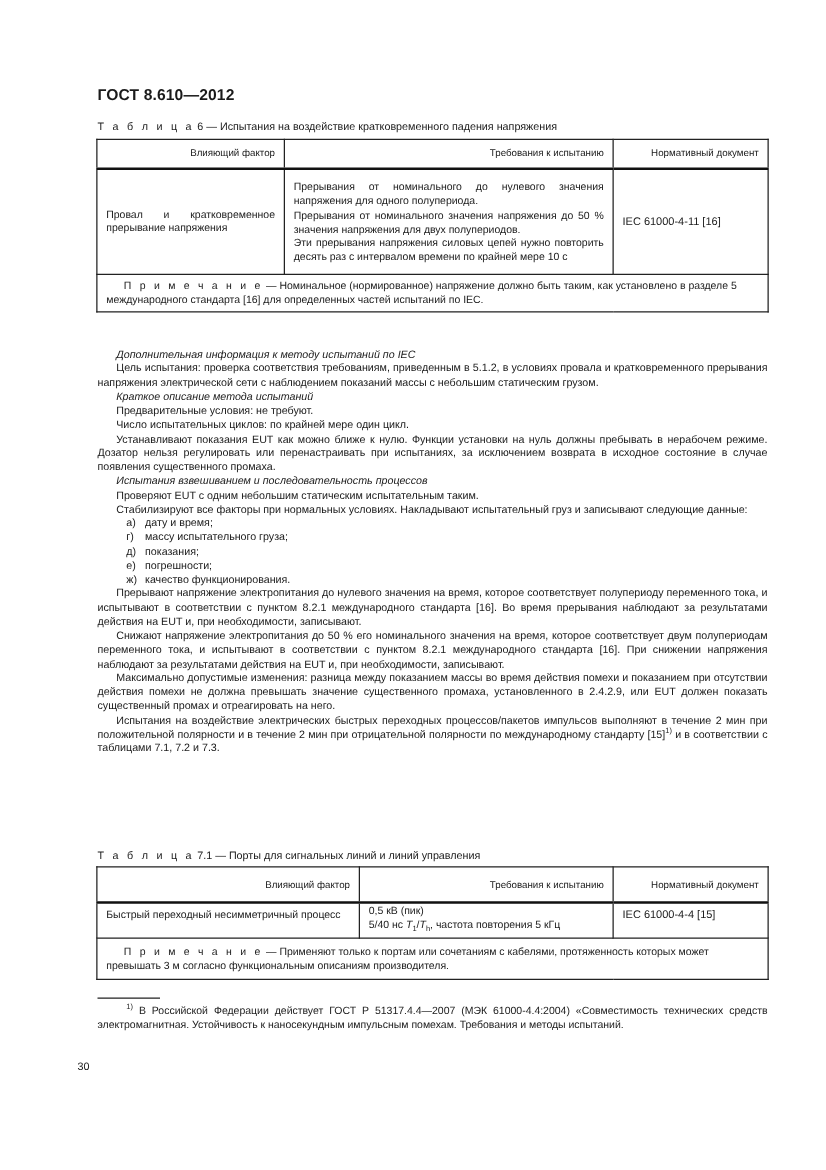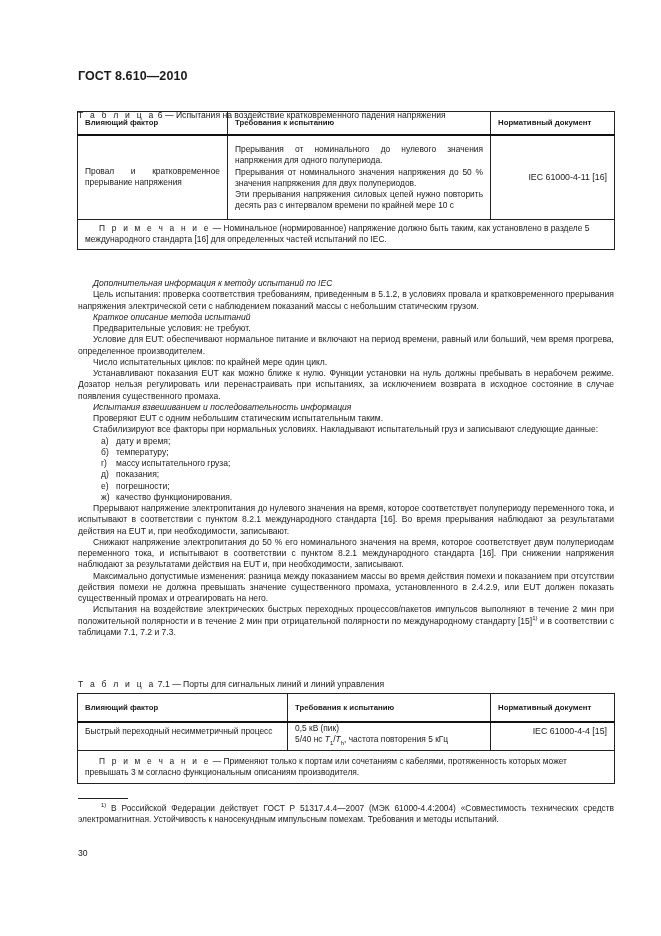--- a/index.html
+++ b/index.html
@@ -52,7 +52,7 @@
 </head>
 <body>
 
-<div class="page-header">ГОСТ 8.610—2010</div>
+<div class="page-header">ГОСТ 8.610—2012</div>
 
 <div class="caption" style="top:110px;">
   <span class="spaced">Т а б л и ц а</span><span> 6 — Испытания на воздействие кратковременного падения напряжения</span>

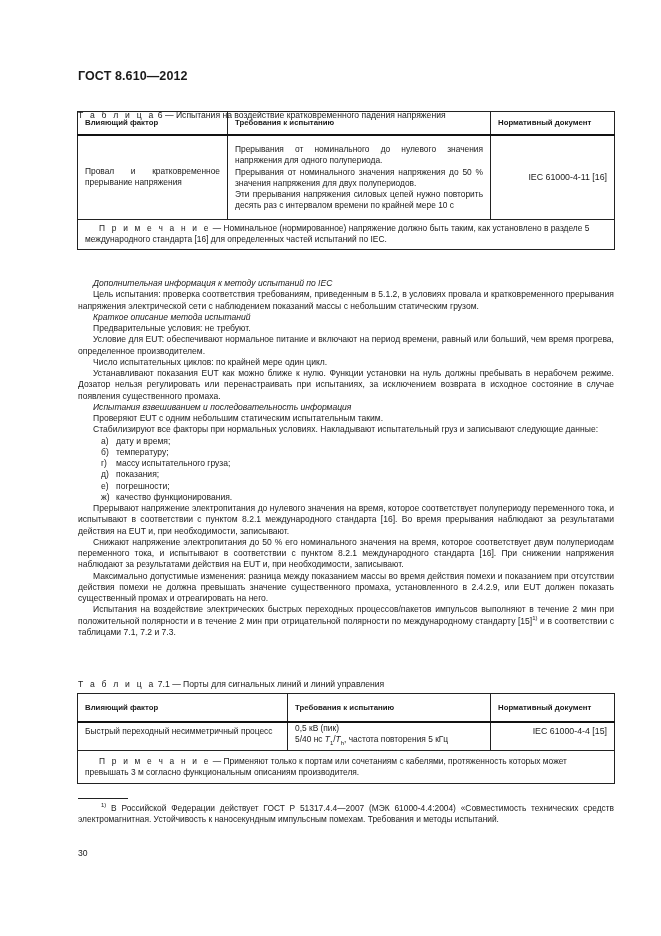--- a/index.html
+++ b/index.html
@@ -54,7 +54,7 @@
 
 <div class="page-header">ГОСТ 8.610—2012</div>
 
-<div class="caption" style="top:110px;">
+<div class="caption" style="top:96px;">
   <span class="spaced">Т а б л и ц а</span><span> 6 — Испытания на воздействие кратковременного падения напряжения</span>
 </div>
 

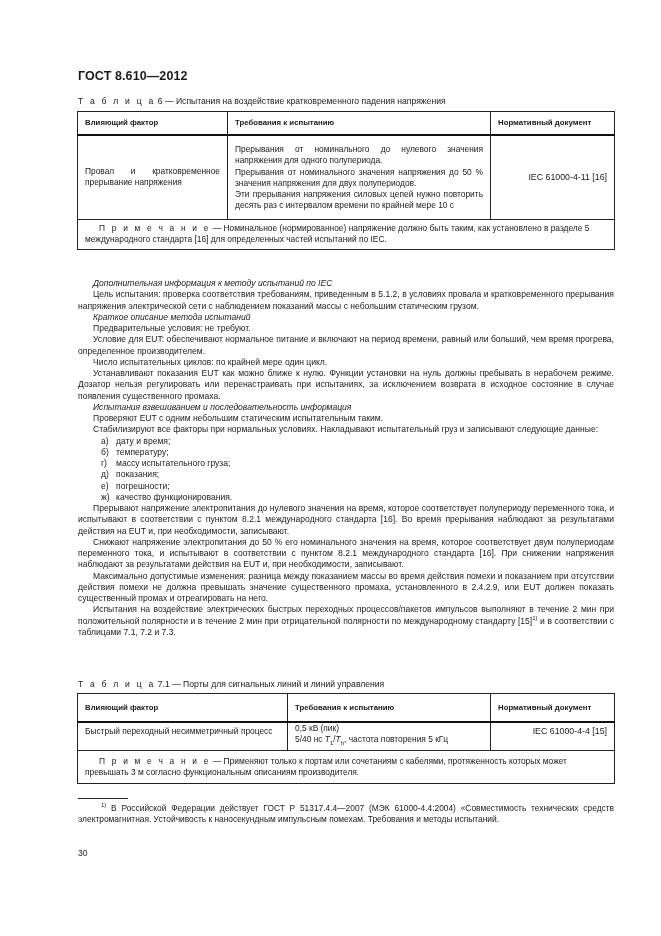--- a/index.html
+++ b/index.html
@@ -22,7 +22,7 @@
   table.gt td, table.gt th {
     border: 1px solid #222; padding: 0 7px; vertical-align: middle;
   }
-  table.gt th { font-weight: bold; text-align: left; font-size: 7.8px; }
+  table.gt th { font-weight: normal; text-align: right; font-size: 7.8px; }
   table.gt tr.head th { border-bottom: 2px solid #111; }
   table.gt { border: 1.3px solid #111; }
   .just { text-align: justify; text-align-last: left; }

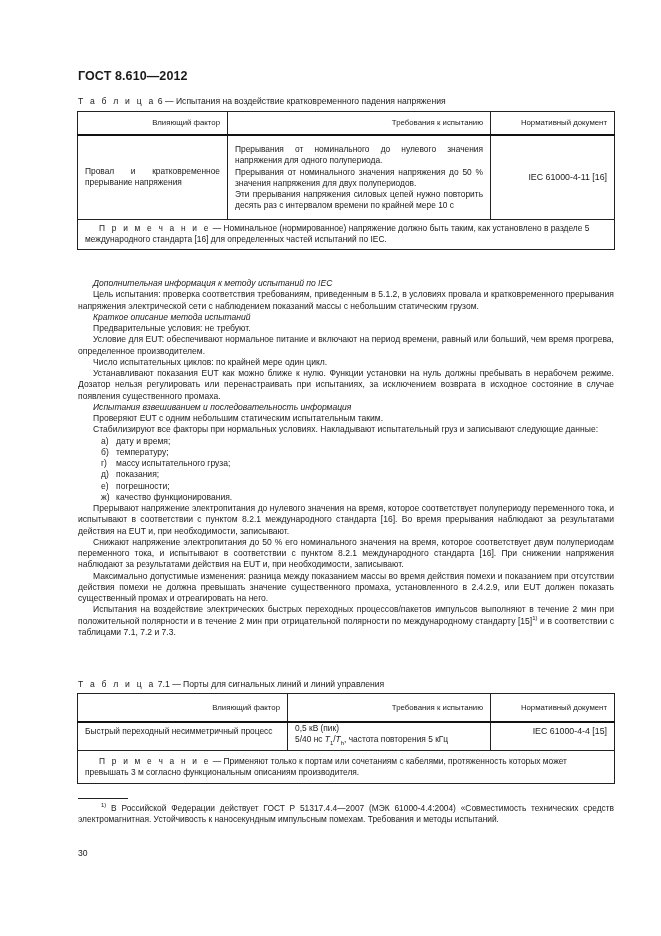--- a/index.html
+++ b/index.html
@@ -26,7 +26,7 @@
   table.gt tr.head th { border-bottom: 2px solid #111; }
   table.gt { border: 1.3px solid #111; }
   .just { text-align: justify; text-align-last: left; }
-  .center { text-align: right; }
+  .center { text-align: left; }
   .note-cell { padding: 3px 7px 4px 7px !important; text-align: left; }
   .note-cell .ind { display: inline-block; width: 14px; }
   .body-text {

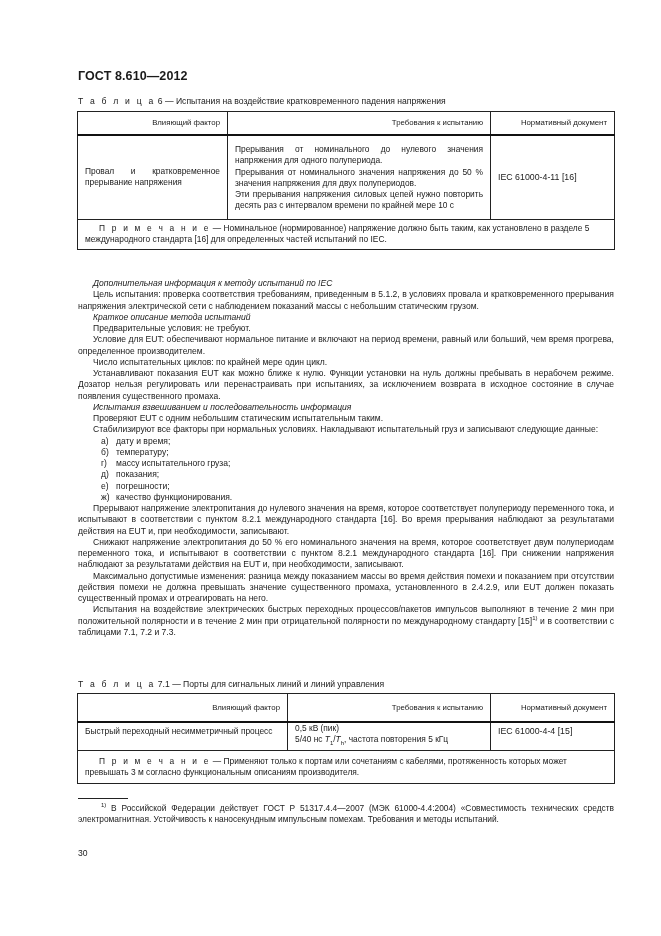--- a/index.html
+++ b/index.html
@@ -90,7 +90,6 @@
   <p class="p last-left">Цель испытания: проверка соответствия требованиям, приведенным в 5.1.2, в условиях провала и кратковременного прерывания напряжения электрической сети с наблюдением показаний массы с небольшим статическим грузом.</p>
   <p class="p it">Краткое описание метода испытаний</p>
   <p class="p">Предварительные условия: не требуют.</p>
-  <p class="p last-left">Условие для EUT: обеспечивают нормальное питание и включают на период времени, равный или больший, чем время прогрева, определенное производителем.</p>
   <p class="p">Число испытательных циклов: по крайней мере один цикл.</p>
   <p class="p last-left">Устанавливают показания EUT как можно ближе к нулю. Функции установки на нуль должны пребывать в нерабочем режиме. Дозатор нельзя регулировать или перенастраивать при испытаниях, за исключением возврата в исходное состояние в случае появления существенного промаха.</p>
   <p class="p it">Испытания взвешиванием и последовательность информация</p>

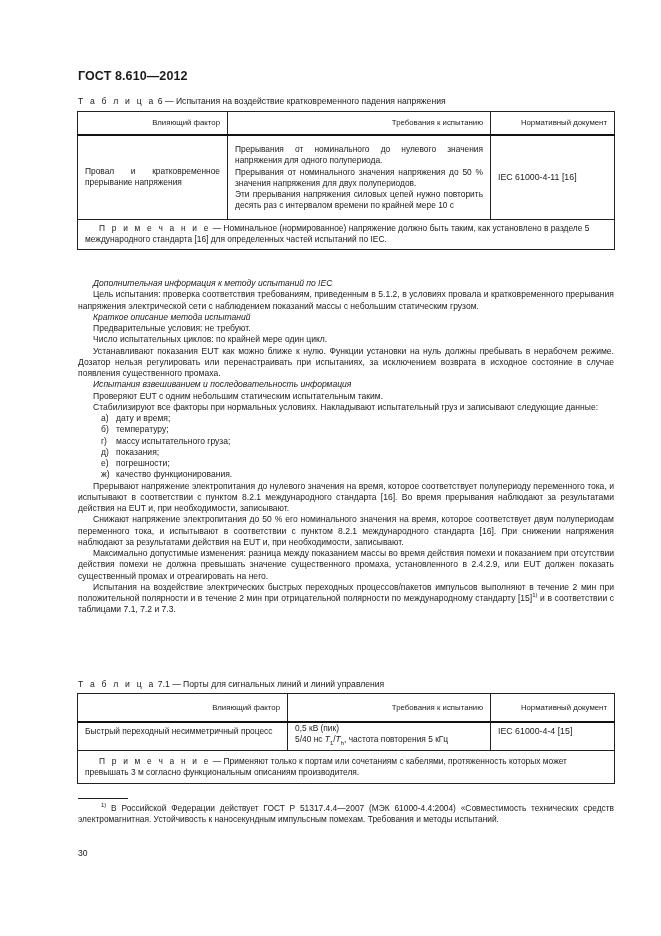--- a/index.html
+++ b/index.html
@@ -92,7 +92,7 @@
   <p class="p">Предварительные условия: не требуют.</p>
   <p class="p">Число испытательных циклов: по крайней мере один цикл.</p>
   <p class="p last-left">Устанавливают показания EUT как можно ближе к нулю. Функции установки на нуль должны пребывать в нерабочем режиме. Дозатор нельзя регулировать или перенастраивать при испытаниях, за исключением возврата в исходное состояние в случае появления существенного промаха.</p>
-  <p class="p it">Испытания взвешиванием и последовательность информация</p>
+  <p class="p it">Испытания взвешиванием и последовательность процессов</p>
   <p class="p">Проверяют EUT с одним небольшим статическим испытательным таким.</p>
   <p class="p last-left">Стабилизируют все факторы при нормальных условиях. Накладывают испытательный груз и записывают следующие данные:</p>
 

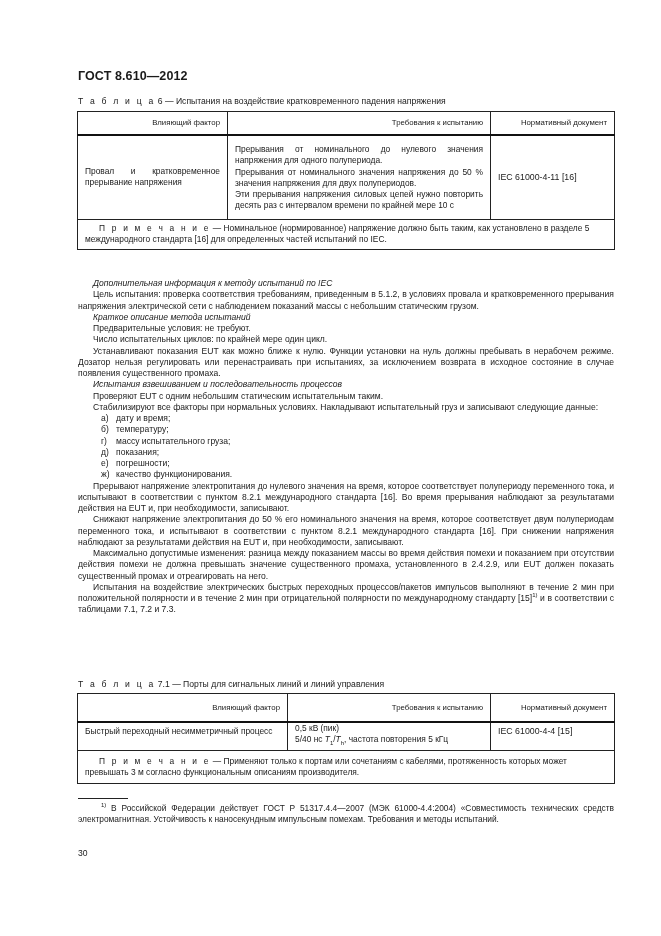--- a/index.html
+++ b/index.html
@@ -97,7 +97,6 @@
   <p class="p last-left">Стабилизируют все факторы при нормальных условиях. Накладывают испытательный груз и записывают следующие данные:</p>
 
   <div class="li"><span class="mk">а)</span><span>дату и время;</span></div>
-  <div class="li"><span class="mk">б)</span><span>температуру;</span></div>
   <div class="li"><span class="mk">г)</span><span>массу испытательного груза;</span></div>
   <div class="li"><span class="mk">д)</span><span>показания;</span></div>
   <div class="li"><span class="mk">е)</span><span>погрешности;</span></div>

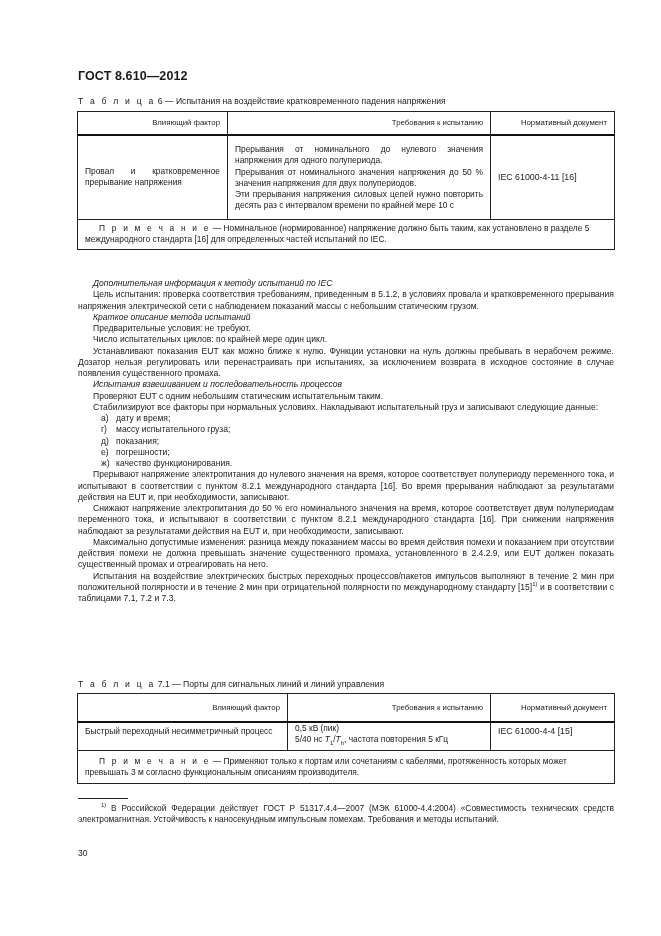--- a/index.html
+++ b/index.html
@@ -47,7 +47,7 @@
     position: absolute; left: 78px; top: 803px; width: 536px;
     font-size: 8.4px; line-height: 11.2px;
   }
-  .page-num { position: absolute; left: 78px; top: 848px; font-size: 8.6px; text-align: center; }
+  .page-num { position: absolute; left: 62px; top: 848px; font-size: 8.6px; text-align: center; }
 </style>
 </head>
 <body>

